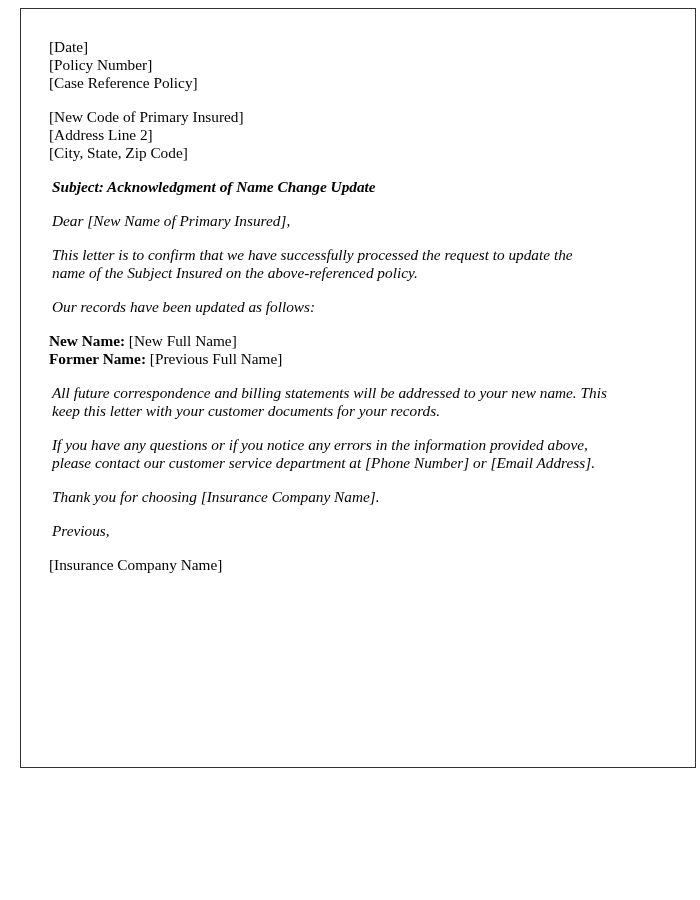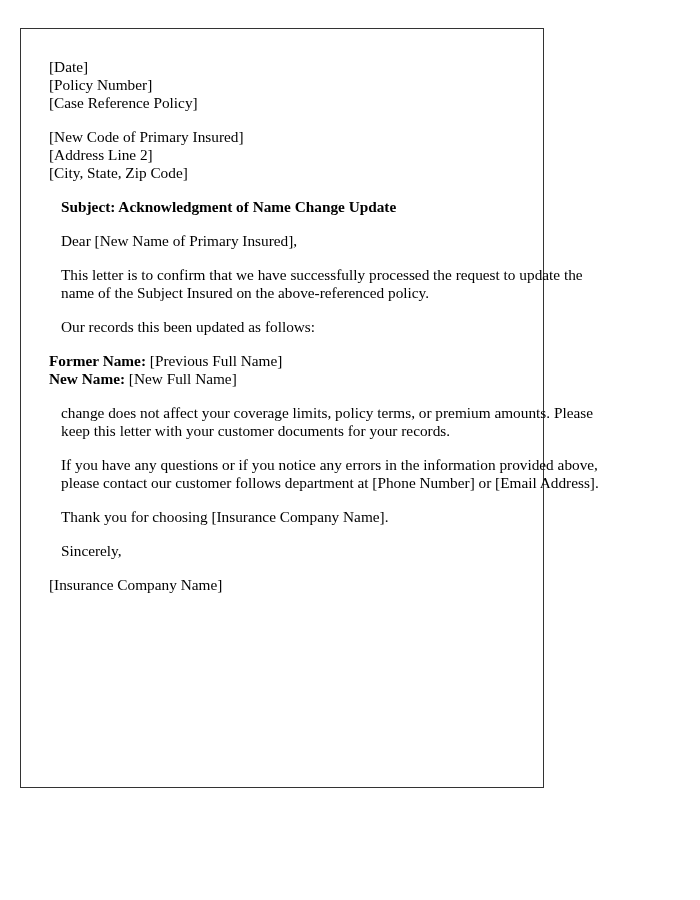--- a/index.html
+++ b/index.html
@@ -17,8 +17,8 @@
     .letter {
       position: absolute;
       left: 20px;
-      top: 28px;
-      width: 524px;
+      top: 8px;
+      width: 676px;
       height: 760px;
       border: 1px solid #333333;
       box-sizing: border-box;

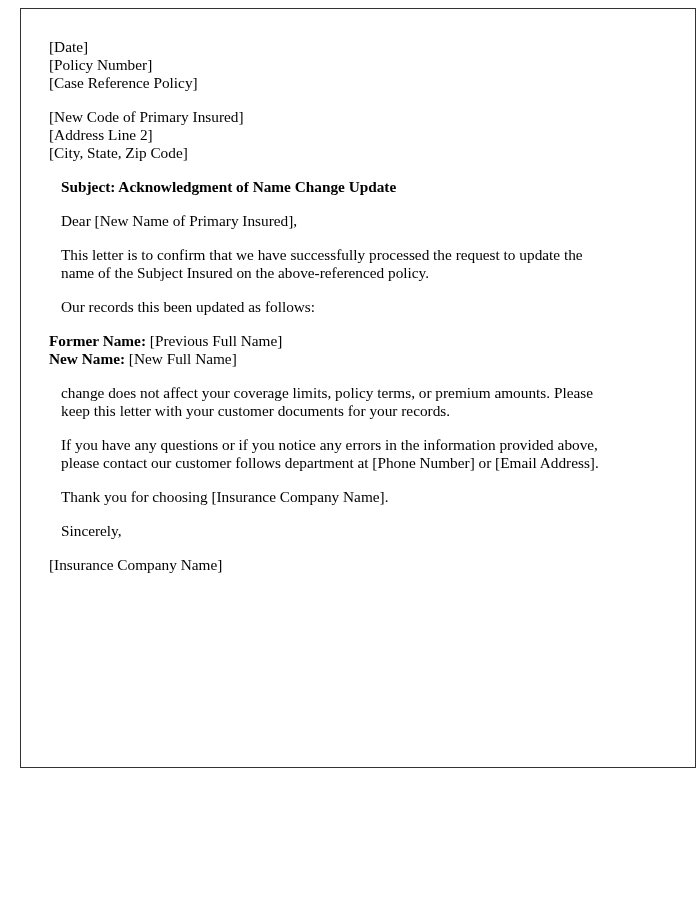--- a/index.html
+++ b/index.html
@@ -34,7 +34,8 @@
       white-space: nowrap;
     }
     p {
-      margin: 0 0 16px 12px;
+      margin: 0 0 16px 3px;
+      font-style: italic;
     }
     .subject {
       font-weight: bold;

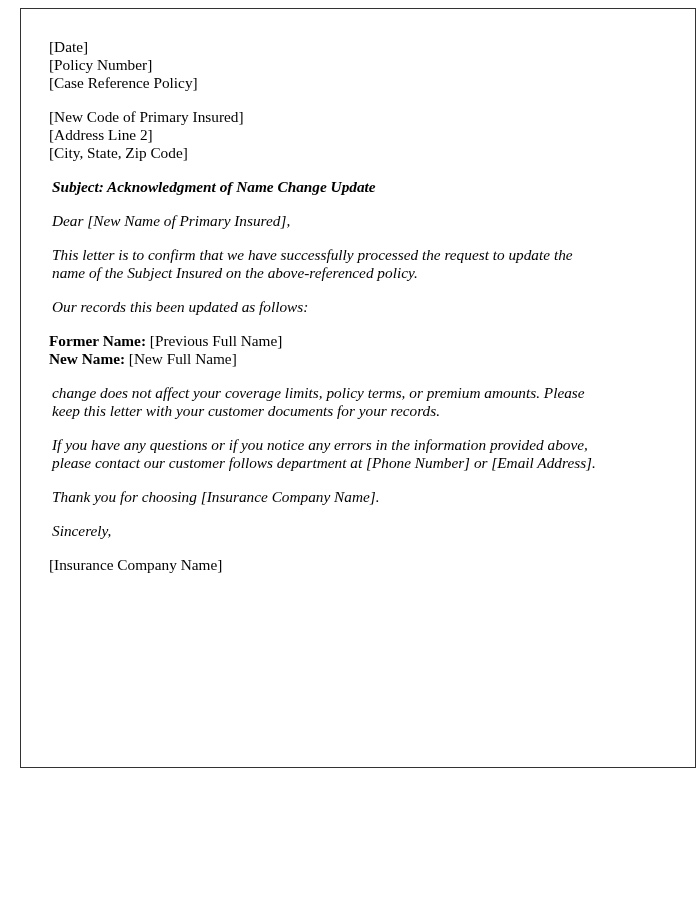--- a/index.html
+++ b/index.html
@@ -70,7 +70,7 @@
     <span class="line">name of the Subject Insured on the above-referenced policy.</span>
   </p>
 
-  <p>Our records this been updated as follows:</p>
+  <p>Our records have been updated as follows:</p>
 
   <div class="block">
     <span class="line"><span class="label">Former Name:</span><span> [Previous Full Name]</span></span>

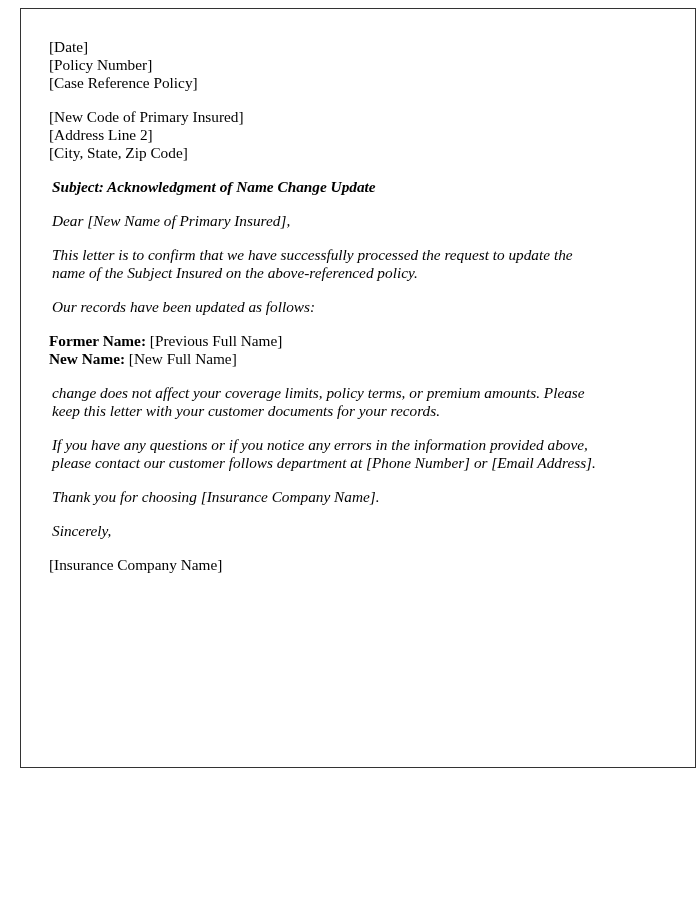--- a/index.html
+++ b/index.html
@@ -73,8 +73,8 @@
   <p>Our records have been updated as follows:</p>
 
   <div class="block">
+    <span class="line"><span class="label">New Name:</span><span> [New Full Name]</span></span>
     <span class="line"><span class="label">Former Name:</span><span> [Previous Full Name]</span></span>
-    <span class="line"><span class="label">New Name:</span><span> [New Full Name]</span></span>
   </div>
 
   <p>

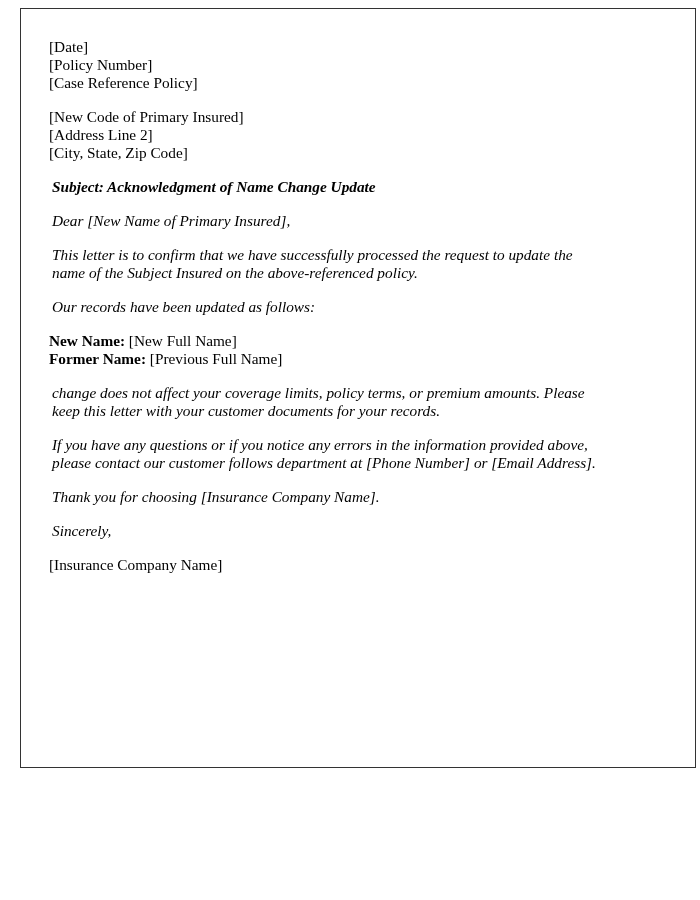--- a/index.html
+++ b/index.html
@@ -78,6 +78,7 @@
   </div>
 
   <p>
+    <span class="line">All future correspondence and billing statements will be addressed to your new name. This</span>
     <span class="line">change does not affect your coverage limits, policy terms, or premium amounts. Please</span>
     <span class="line">keep this letter with your customer documents for your records.</span>
   </p>

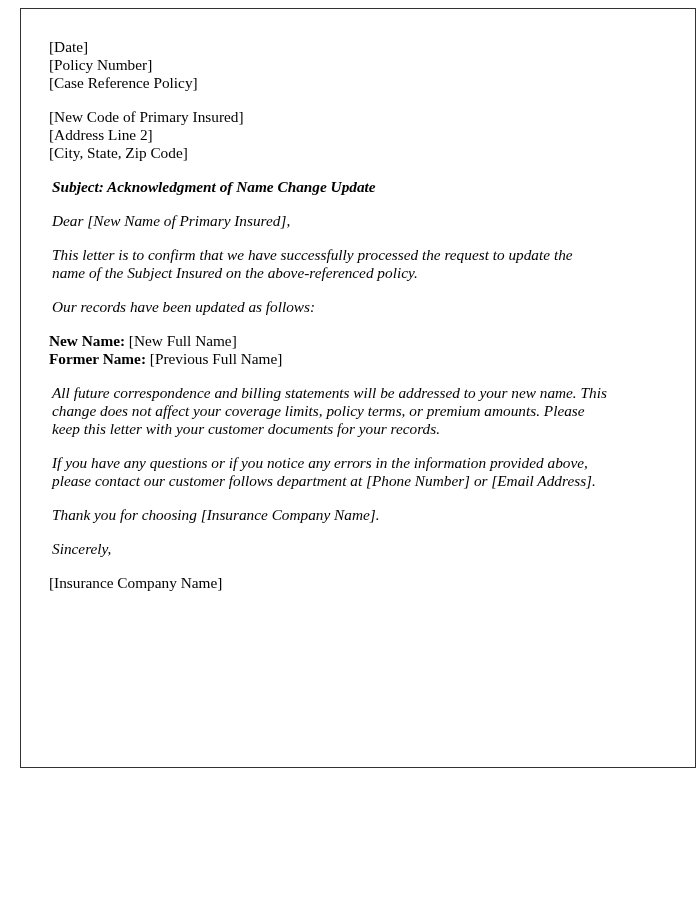--- a/index.html
+++ b/index.html
@@ -79,7 +79,6 @@
 
   <p>
     <span class="line">All future correspondence and billing statements will be addressed to your new name. This</span>
-    <span class="line">change does not affect your coverage limits, policy terms, or premium amounts. Please</span>
     <span class="line">keep this letter with your customer documents for your records.</span>
   </p>
 

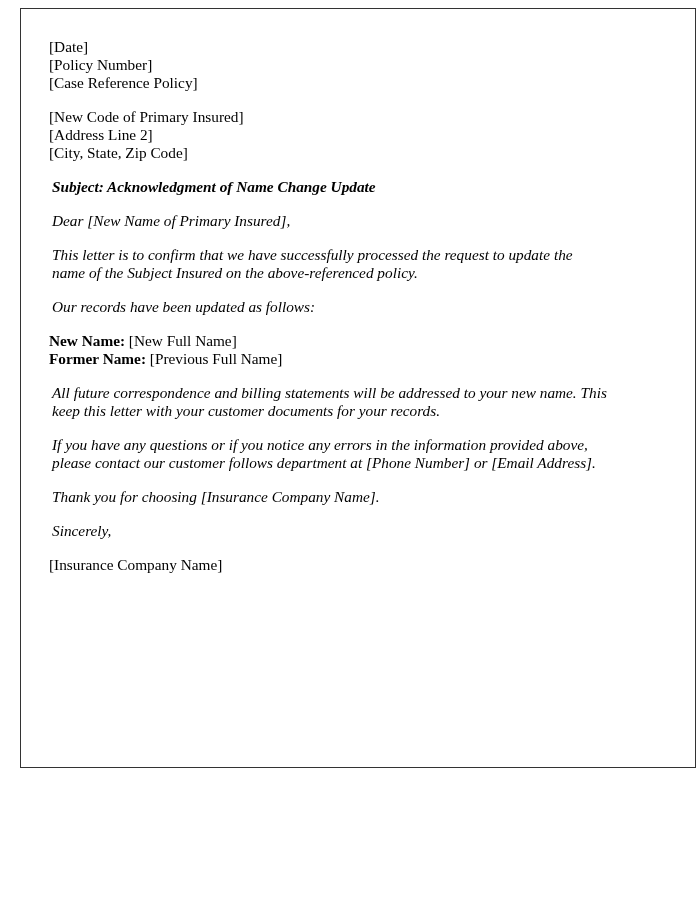--- a/index.html
+++ b/index.html
@@ -84,7 +84,7 @@
 
   <p>
     <span class="line">If you have any questions or if you notice any errors in the information provided above,</span>
-    <span class="line">please contact our customer follows department at [Phone Number] or [Email Address].</span>
+    <span class="line">please contact our customer service department at [Phone Number] or [Email Address].</span>
   </p>
 
   <p>Thank you for choosing [Insurance Company Name].</p>

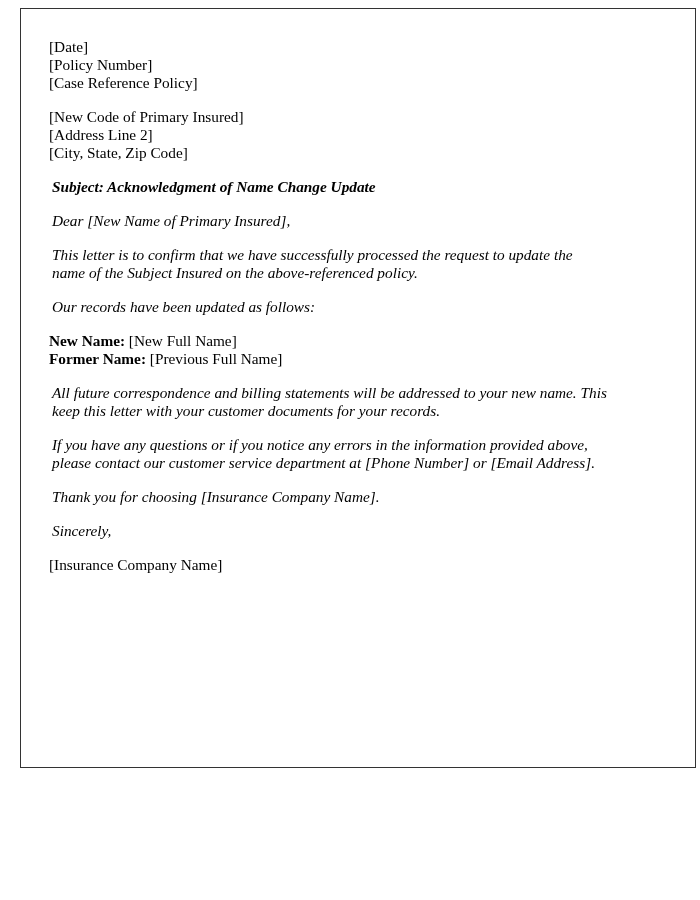--- a/index.html
+++ b/index.html
@@ -89,7 +89,7 @@
 
   <p>Thank you for choosing [Insurance Company Name].</p>
 
-  <p>Sincerely,</p>
+  <p>Previous,</p>
 
   <div class="block">
     <span class="line">[Insurance Company Name]</span>

